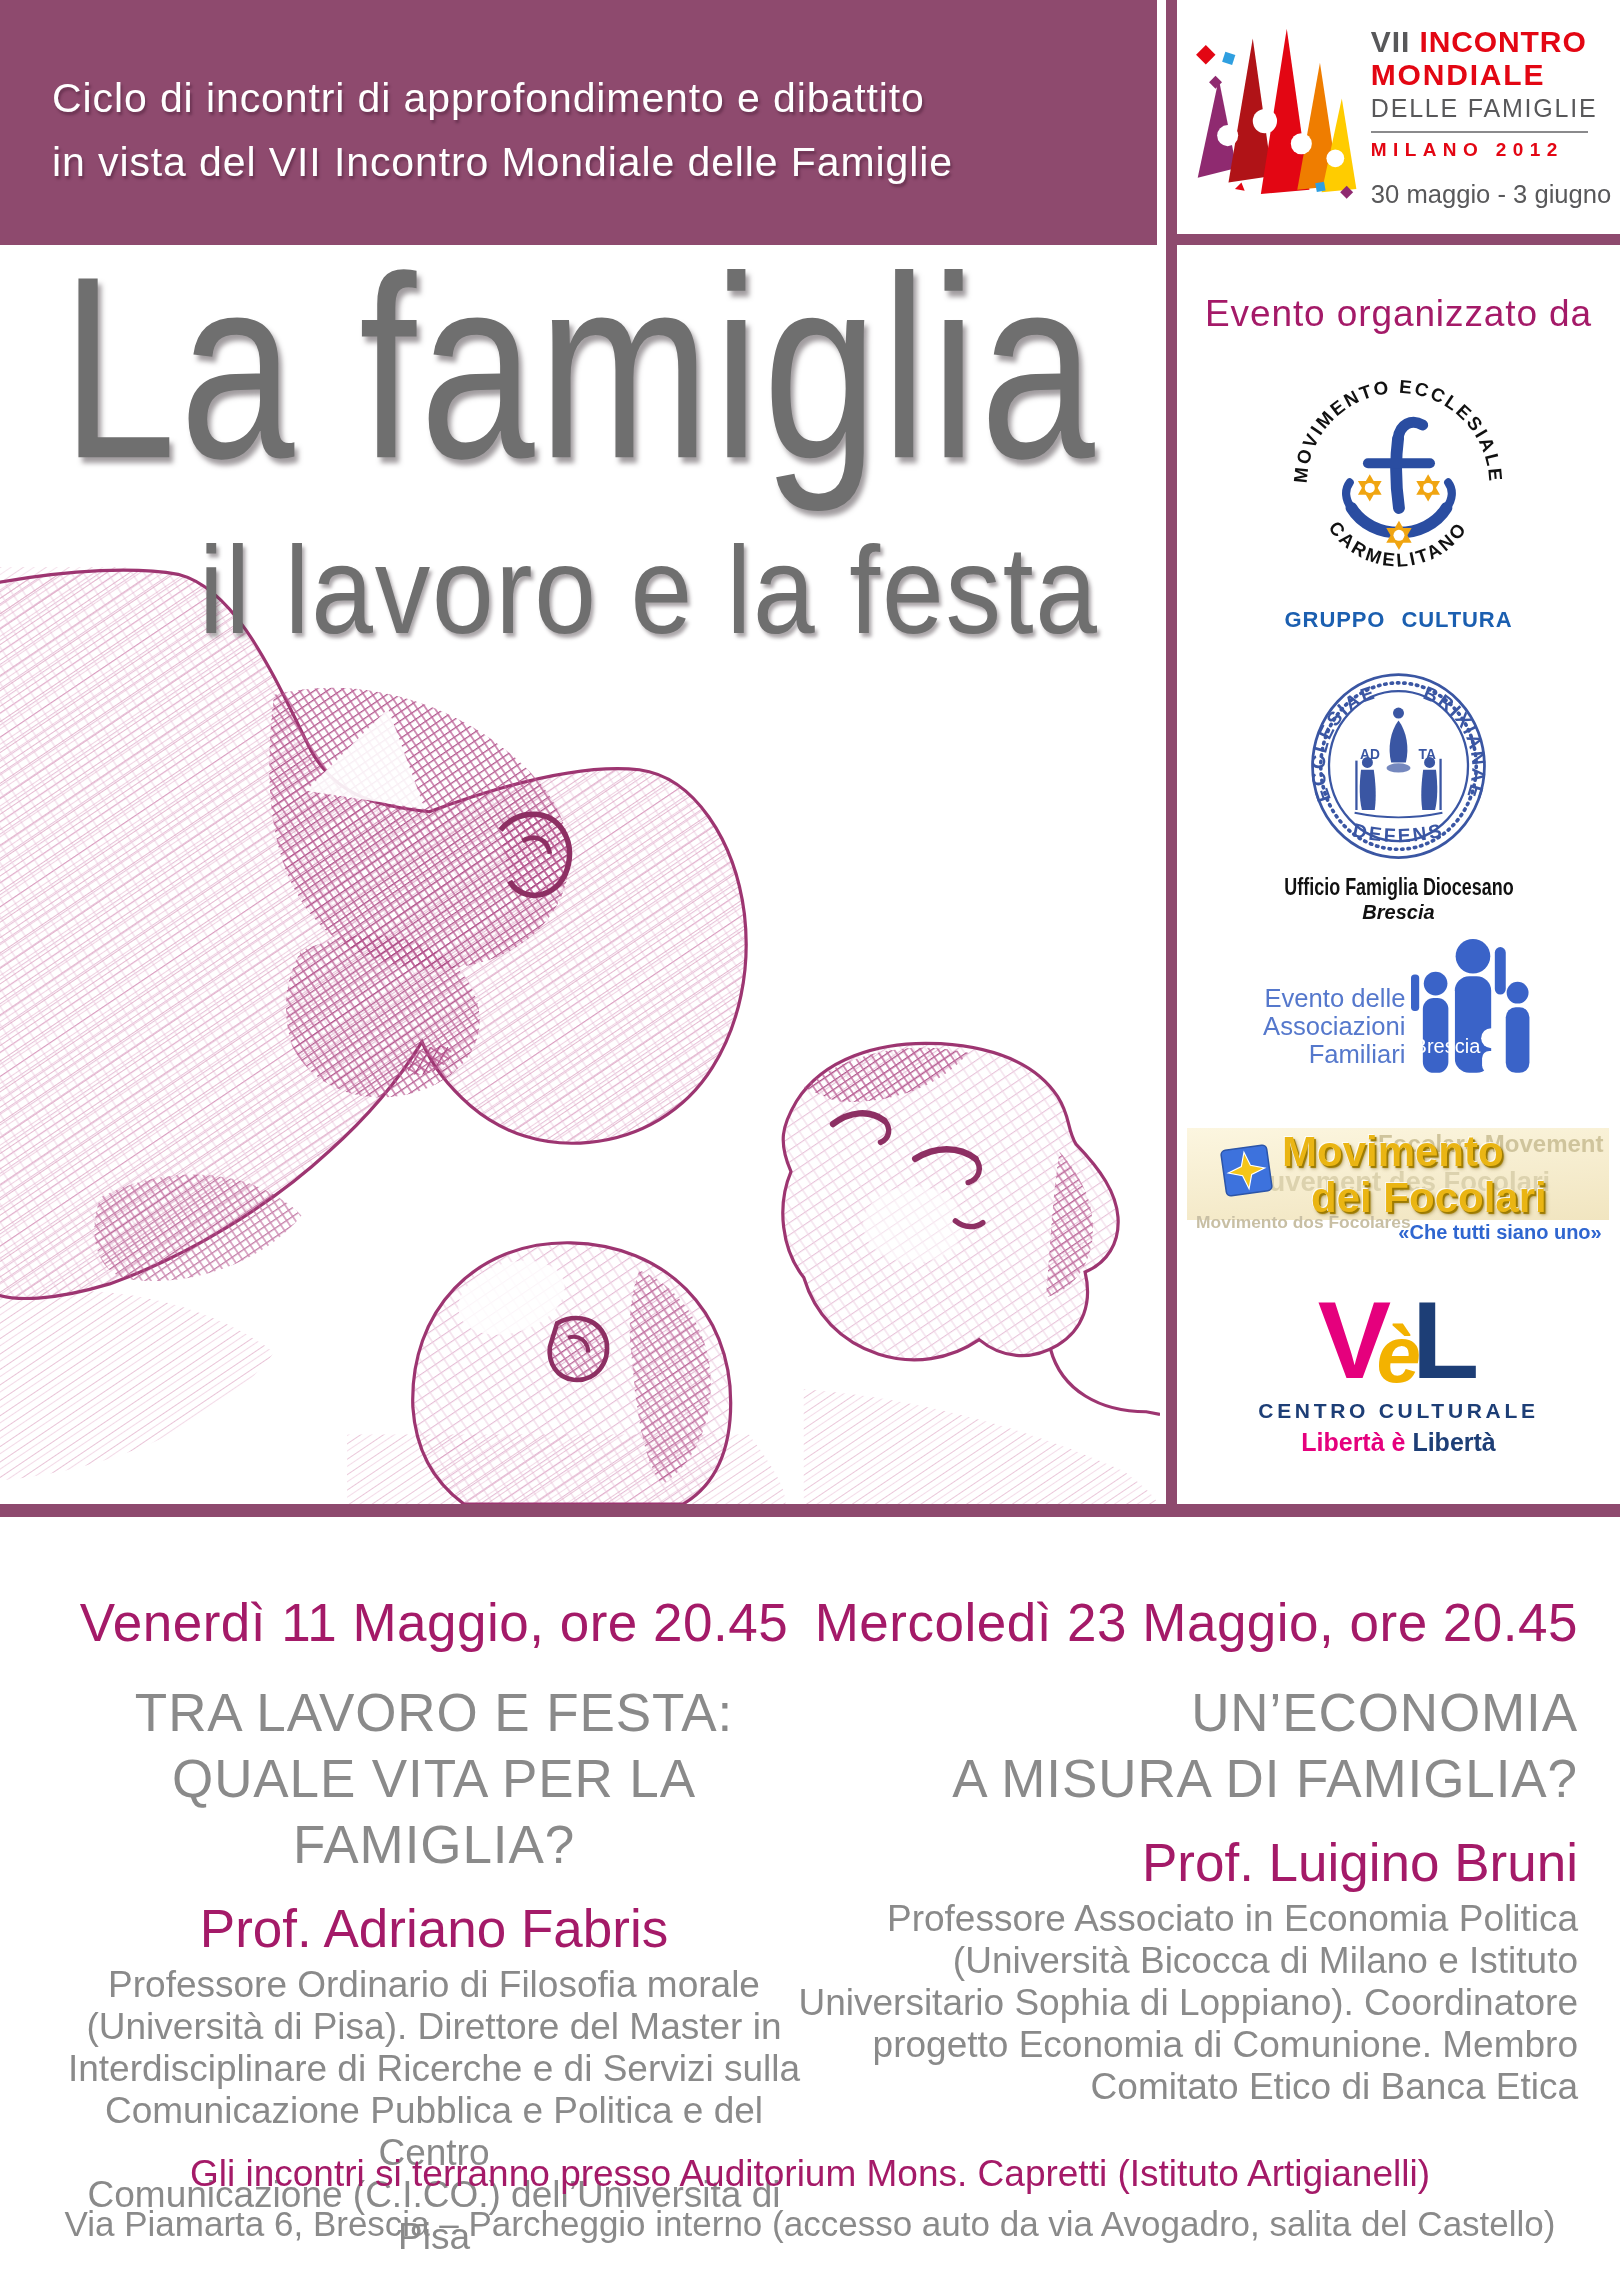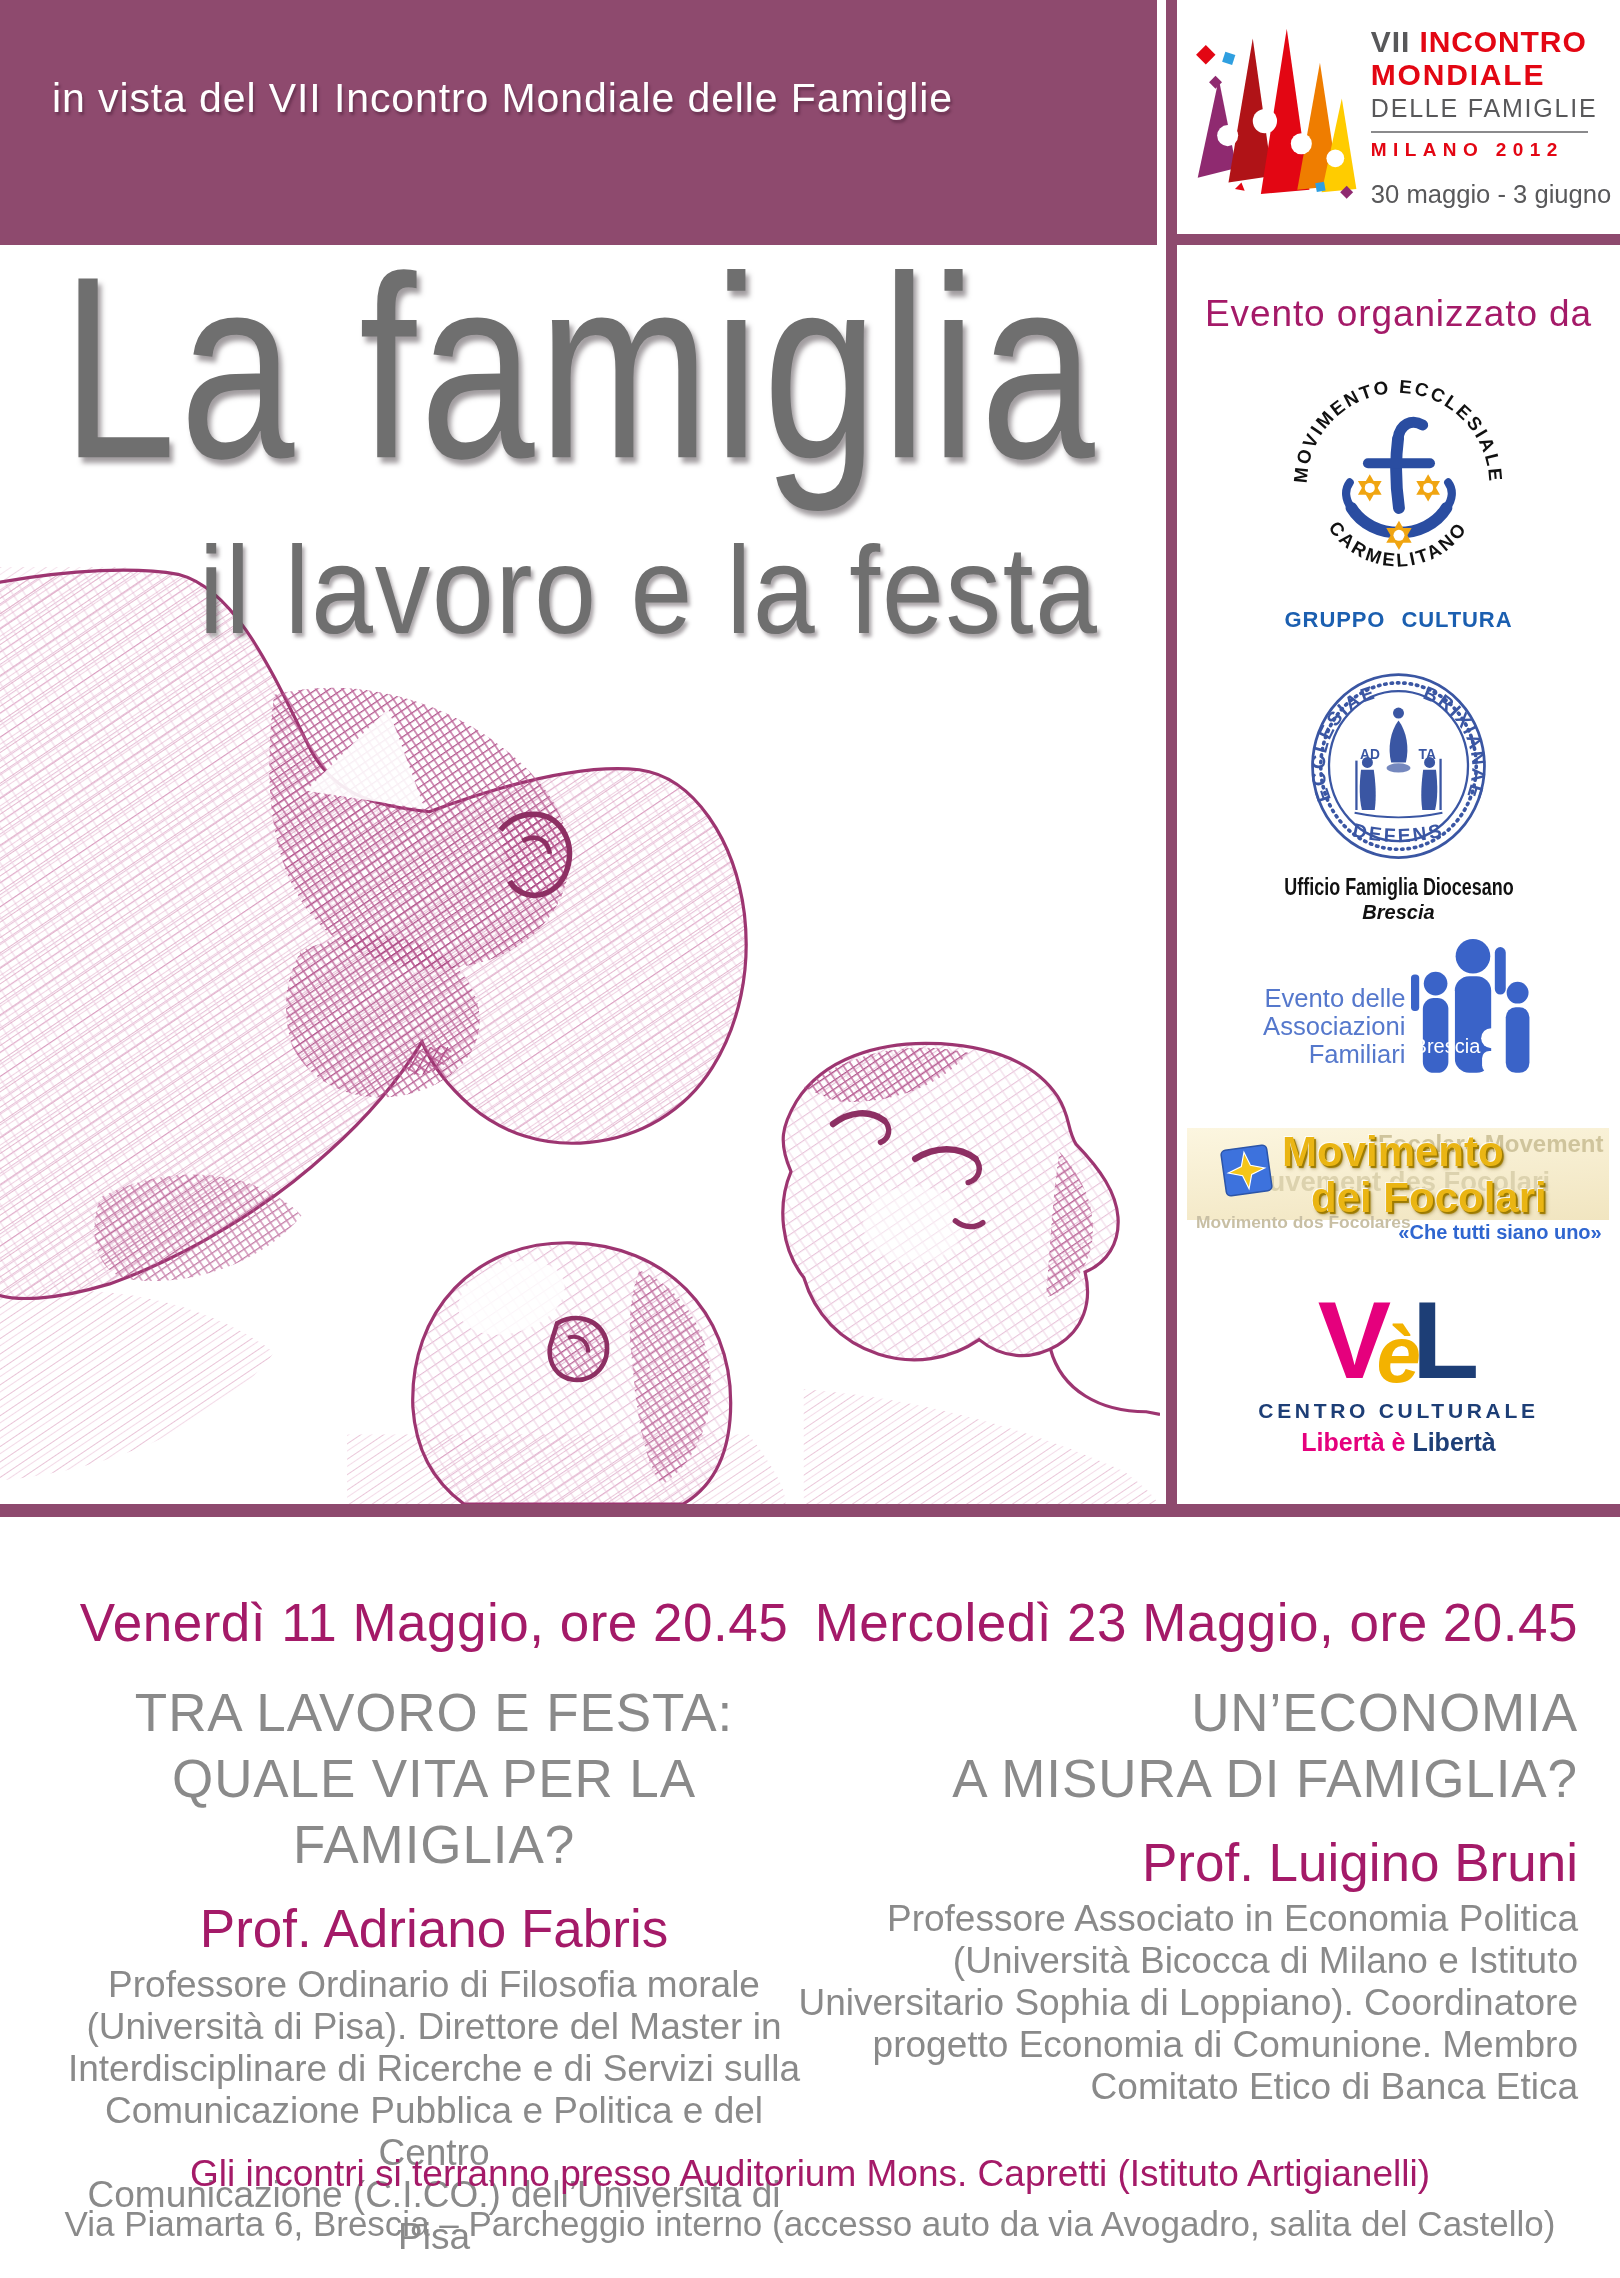--- a/index.html
+++ b/index.html
@@ -96,6 +96,7 @@
 <div class="poster">
 
   <div class="banner">
+    <div>Ciclo di incontri di approfondimento e dibattito</div>
     <div>in vista del VII Incontro Mondiale delle Famiglie</div>
   </div>
 

